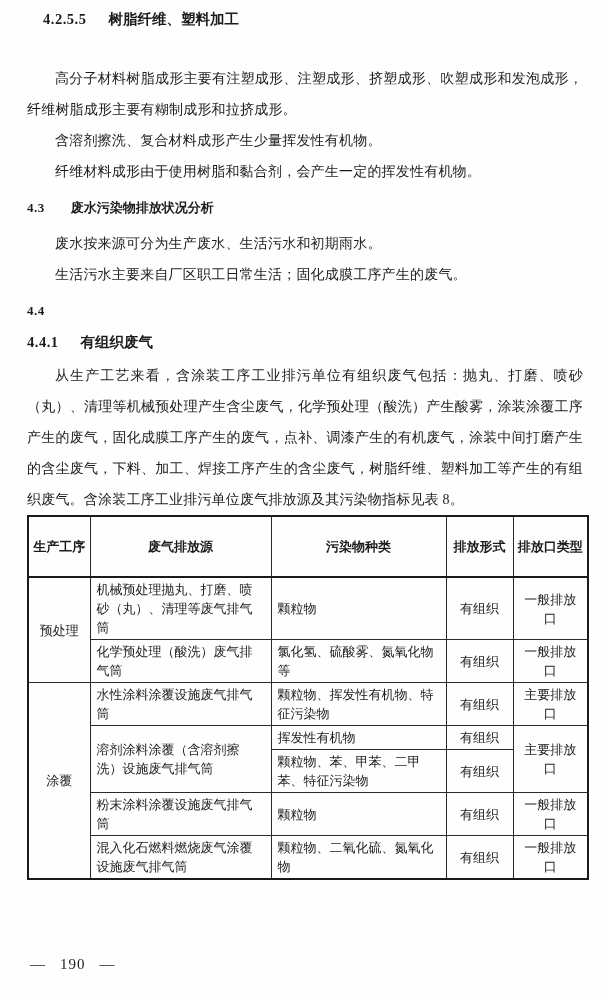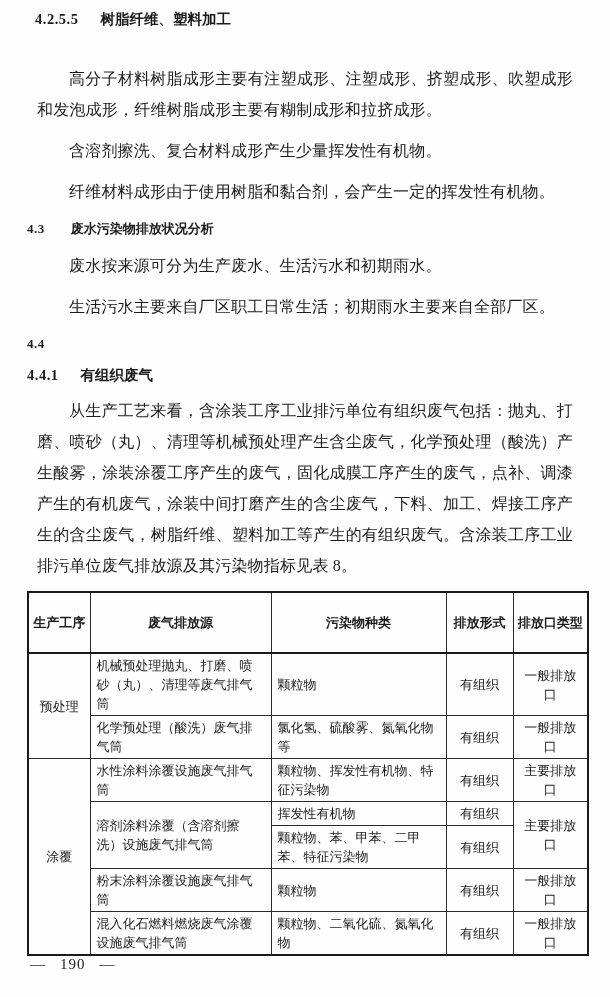--- a/index.html
+++ b/index.html
@@ -19,7 +19,7 @@
     font-weight: bold;
     font-size: 14.5px;
     line-height: 20px;
-    margin: 0 0 34px 8px;
+    margin: 0 0 34px 16px;
     display: flex; align-items: baseline;
   }
   .h-sub.tight { margin: 10px 0 8px 0; }

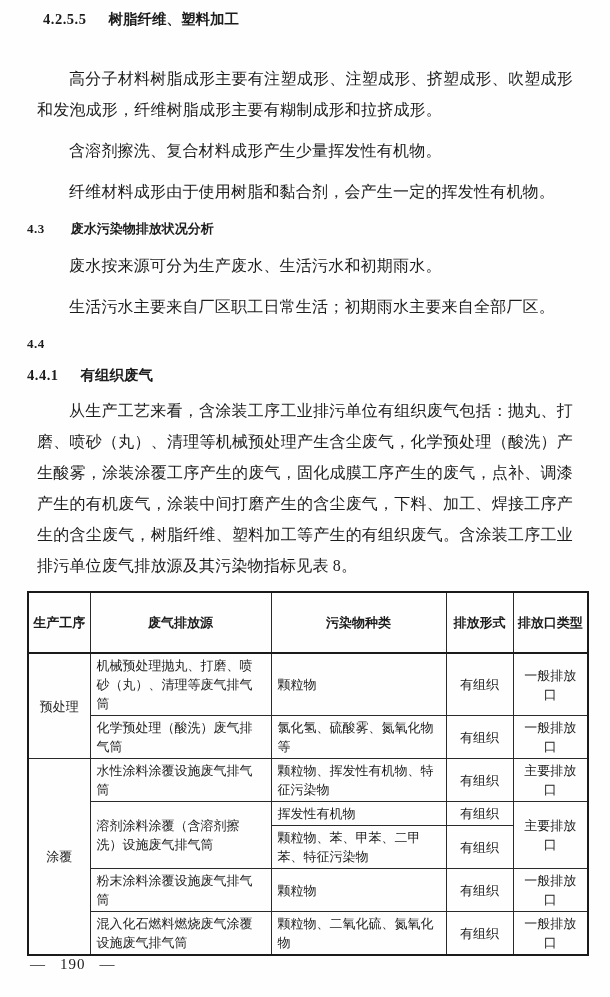--- a/index.html
+++ b/index.html
@@ -39,11 +39,11 @@
   .h-sub .sec-num { margin-right: 22px; }
   
   .para {
-    font-size: 16px;
+    font-size: 14px;
     line-height: 31px;
     text-align: justify;
     text-indent: 2em;
-    margin: 10px;
+    margin: 0;
     letter-spacing: 0.2px;
   }
   

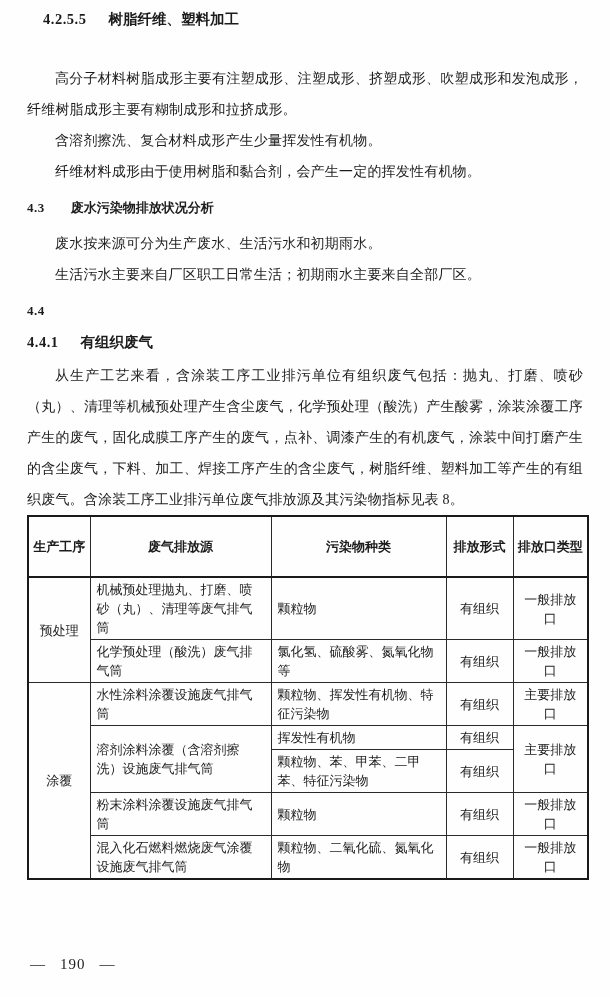--- a/index.html
+++ b/index.html
@@ -114,7 +114,7 @@
   </div>
 
   <p class="para">废水按来源可分为生产废水、生活污水和初期雨水。</p>
-  <p class="para">生活污水主要来自厂区职工日常生活；初期雨水主要来自全部厂区。</p>
+  <p class="para">生活污水主要来自厂区职工日常生活；固化成膜工序产生的废气。</p>
 
   <div class="h-main">
     <span class="sec-num">4.4</span>

